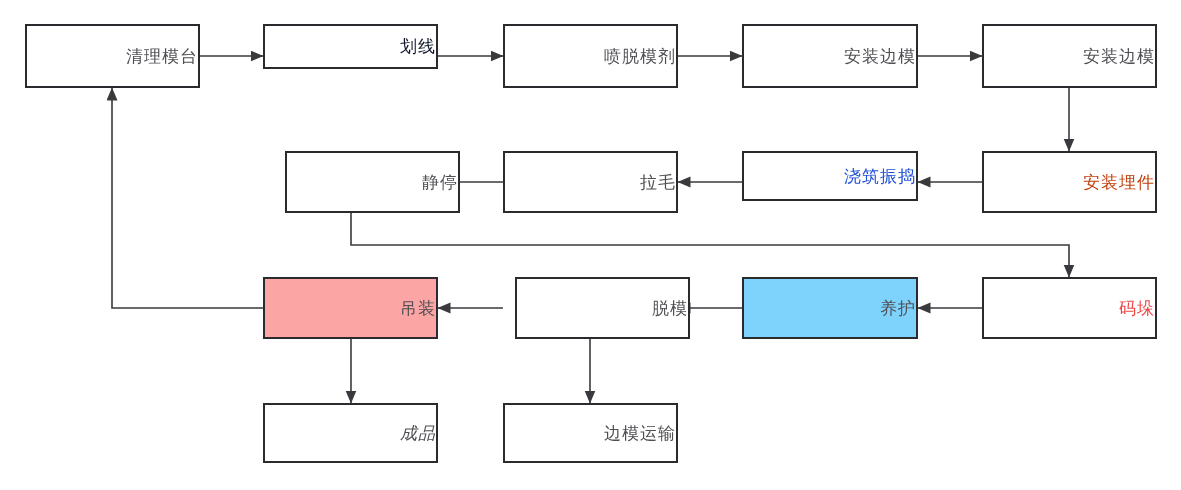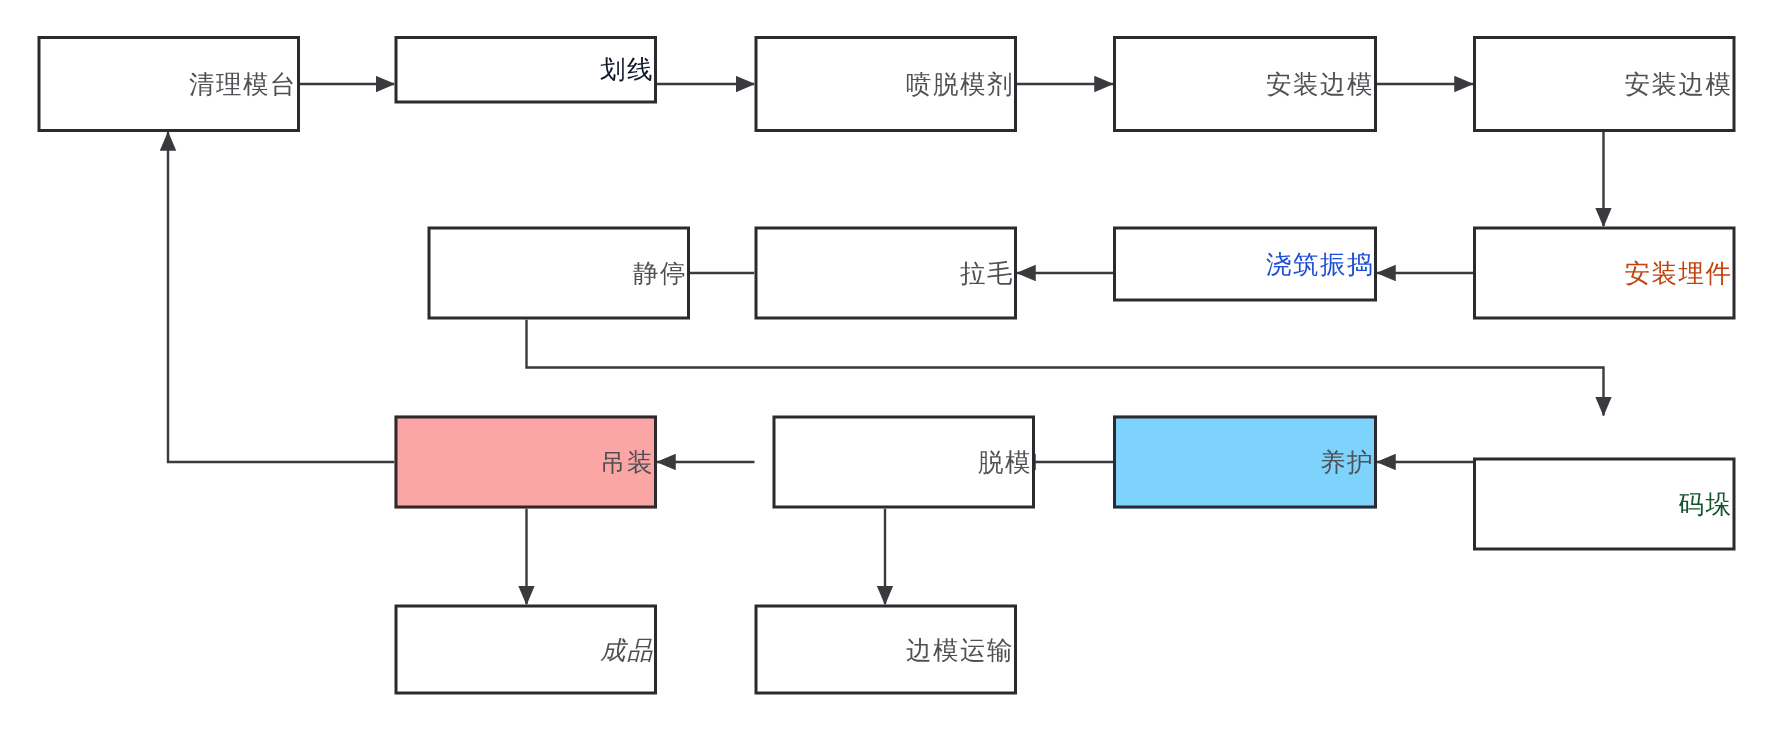--- a/index.html
+++ b/index.html
@@ -93,7 +93,7 @@
       <div class="node" style="left: 263px; top: 151px; width: 175px; height: 62px; border-color: rgb(43, 43, 47); background: rgb(255, 255, 255); color: rgb(79, 79, 84); margin-left: 22px;">
         <span>静停</span>
       </div>
-      <div class="node" style="left: 982px; top: 277px; width: 175px; height: 62px; border-color: rgb(43, 43, 47); background: rgb(255, 255, 255); color: #14532d; margin-top: 28px;">
+      <div class="node" style="left: 982px; top: 277px; width: 175px; height: 62px; border-color: rgb(43, 43, 47); background: rgb(255, 255, 255); color: #ef4444;">
         <span>码垛</span>
       </div>
       <div class="node" style="left: 742px; top: 277px; width: 176px; height: 62px; border-color: rgb(43, 43, 47); background: #7dd3fc; color: rgb(79, 79, 84);">

